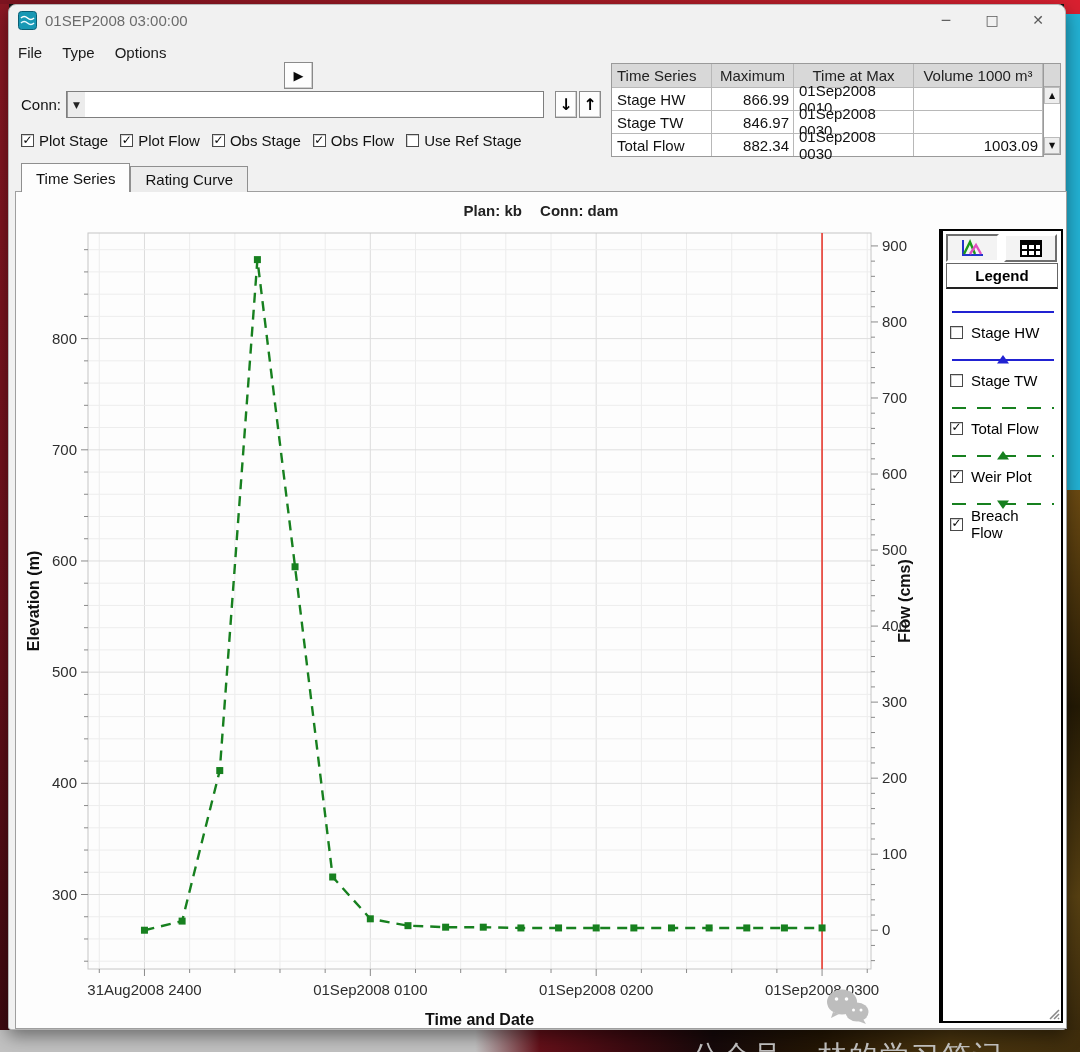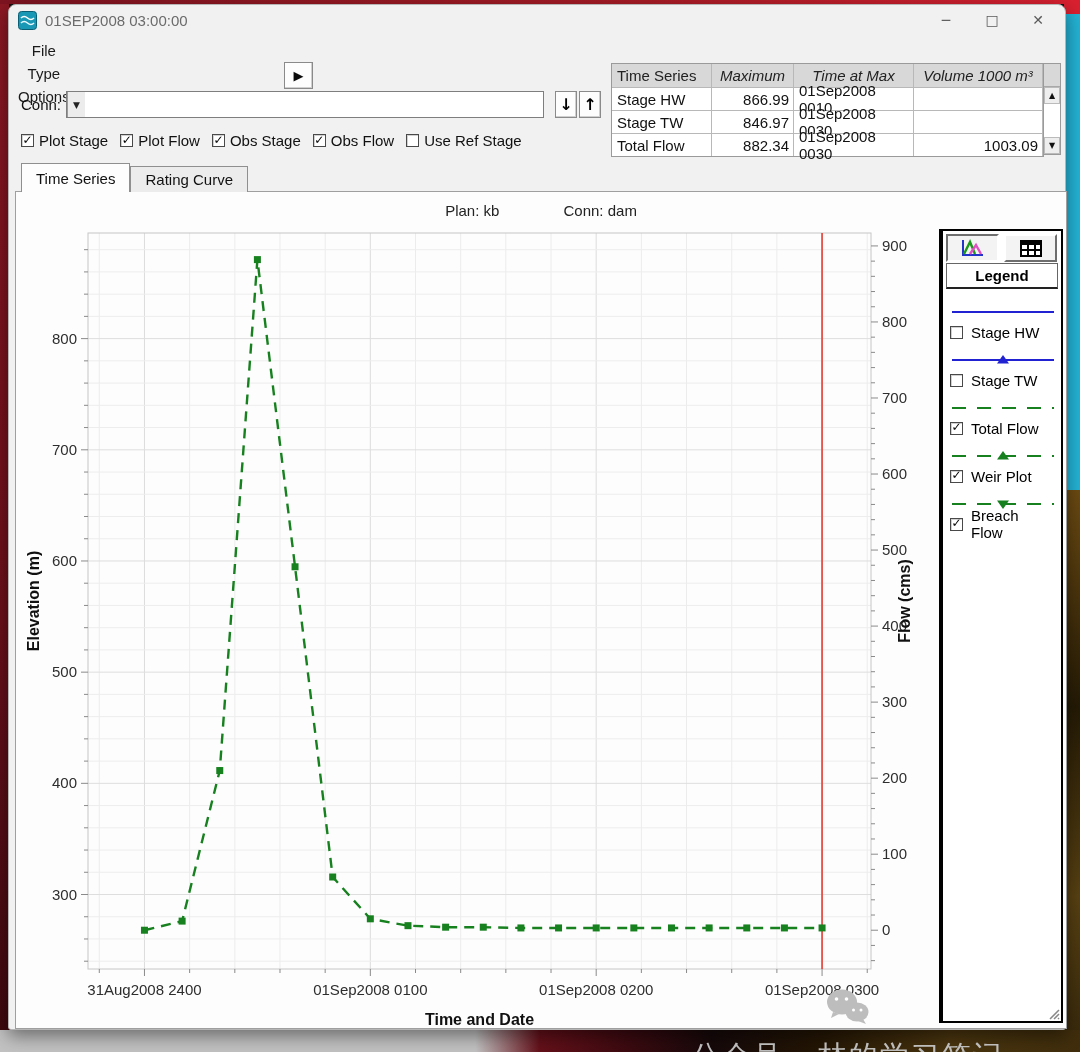--- a/index.html
+++ b/index.html
@@ -28,7 +28,7 @@
   .wbtns { position:absolute; right:4px; top:0; height:30px; display:flex; }
   .wbtn { width:46px; height:30px; display:flex; align-items:center; justify-content:center;
           color:#5a5a5a; font-size:14px; }
-  .menubar { position:absolute; left:7px; top:34px; height:26px; display:flex; align-items:center;flex-direction:column; }
+  .menubar { position:absolute; left:7px; top:34px; height:26px; display:flex; align-items:center; }
   .menu-item { font-size:15px; color:#1a1a1a; margin-right:16px; padding:3px 2px; }
 
   .btn3d { background:#fdfdfd; border:1px solid #8a8a8a; box-shadow:inset -1px -1px 0 #cfcfcf;

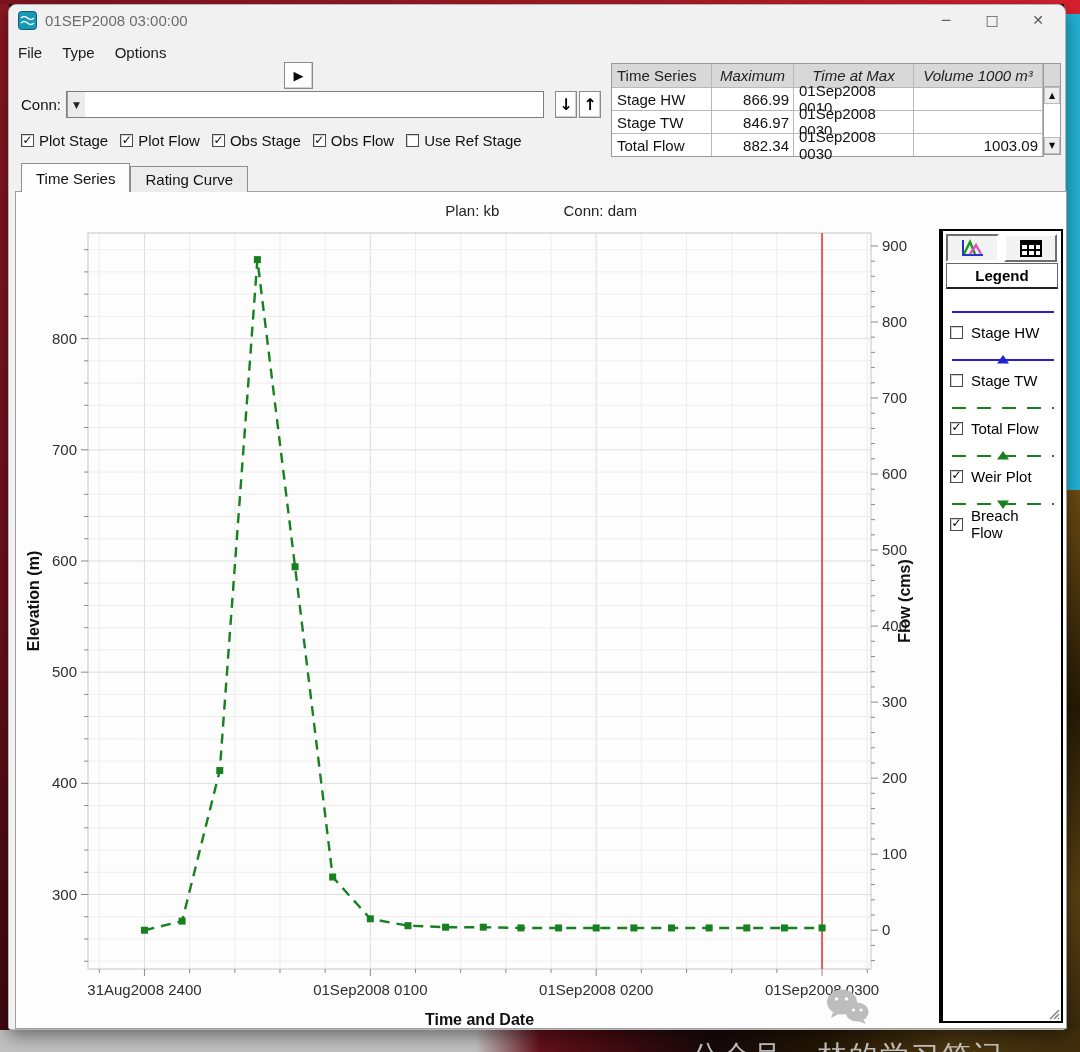--- a/index.html
+++ b/index.html
@@ -60,7 +60,7 @@
   #sum-table .hc { background:#d8d8d8; color:#222; height:23px; display:flex; align-items:center; }
   #sum-table .c  { background:#fff; color:#111; height:22px; display:flex; align-items:center; }
   .al { justify-content:flex-start; padding-left:5px; }
-  .ac { justify-content:center;font-style:italic; }
+  .ac { justify-content:center; }
   .ar { justify-content:flex-end; padding-right:4px; }
   #sum-scroll { position:absolute; left:1034px; top:58px; width:18px; height:92px;
     border:1px solid #9a9a9a; background:#f2f2f2; display:flex; flex-direction:column; }

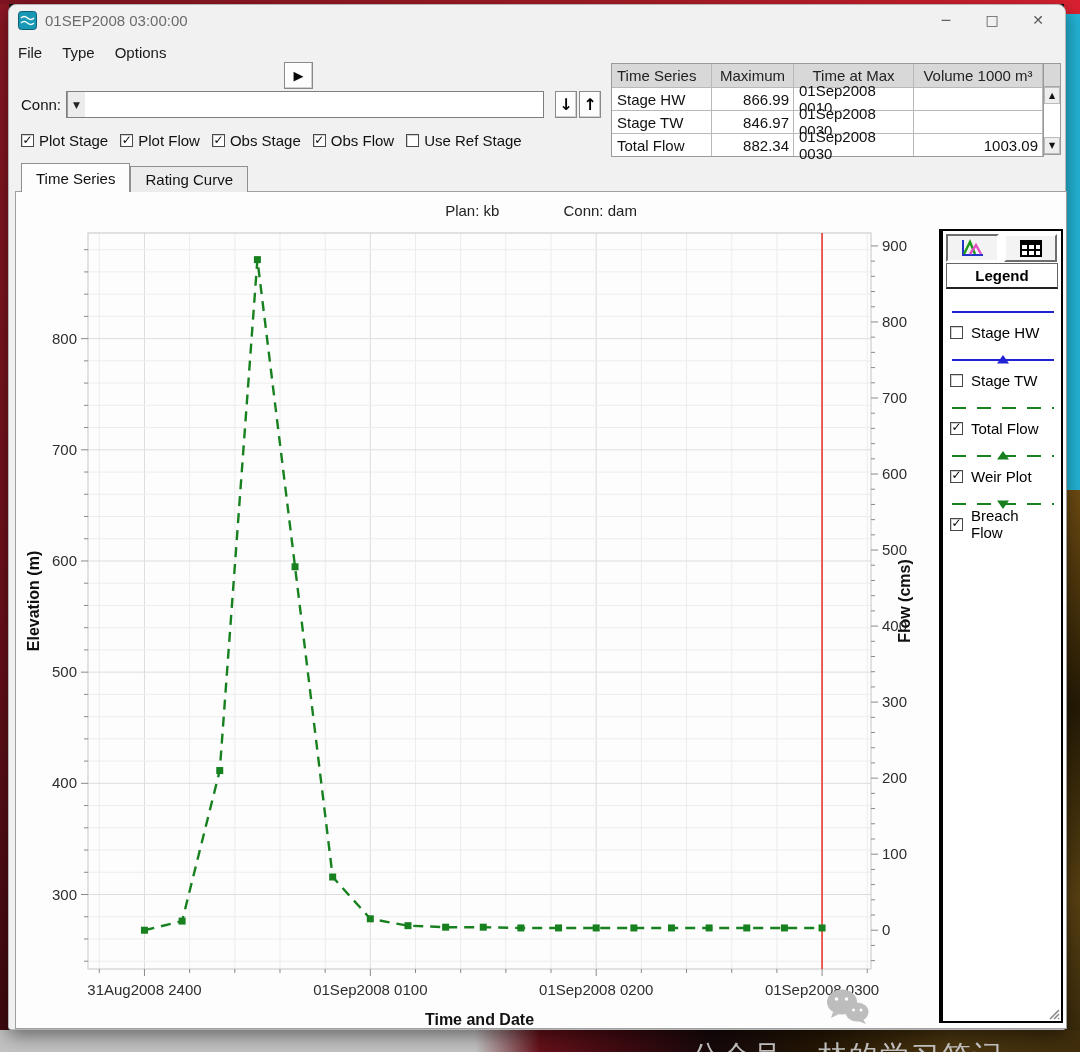--- a/index.html
+++ b/index.html
@@ -80,7 +80,7 @@
     background:#fdfdfd; border:1px solid #9f9f9f; z-index:1; }
   #plot-subtitle { position:absolute; left:6px; top:197px; width:1052px; text-align:center;
     font-size:15px; color:#222; z-index:2; }
-  #plot-subtitle .part { margin:0 30px; }
+  #plot-subtitle .part { margin:0 7px;font-weight:bold; }
   #plot-svg { position:absolute; left:8px; top:188px; z-index:2; }
 
   

